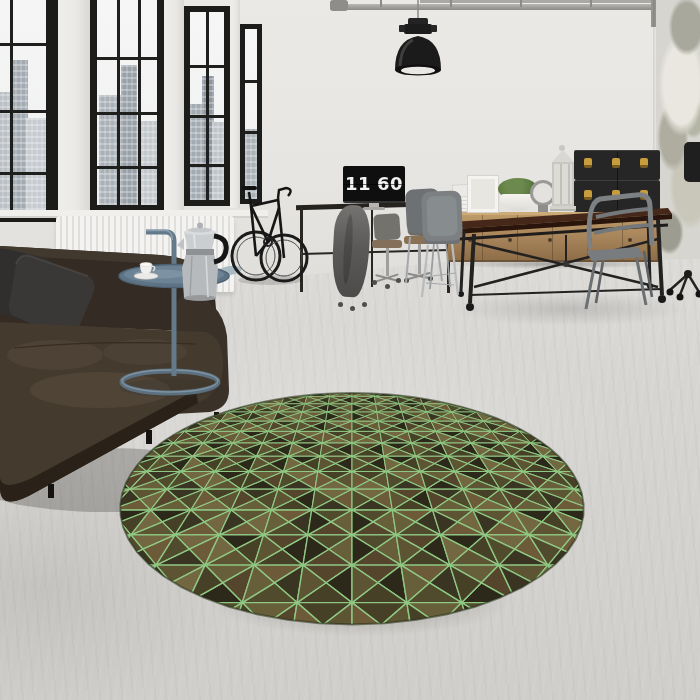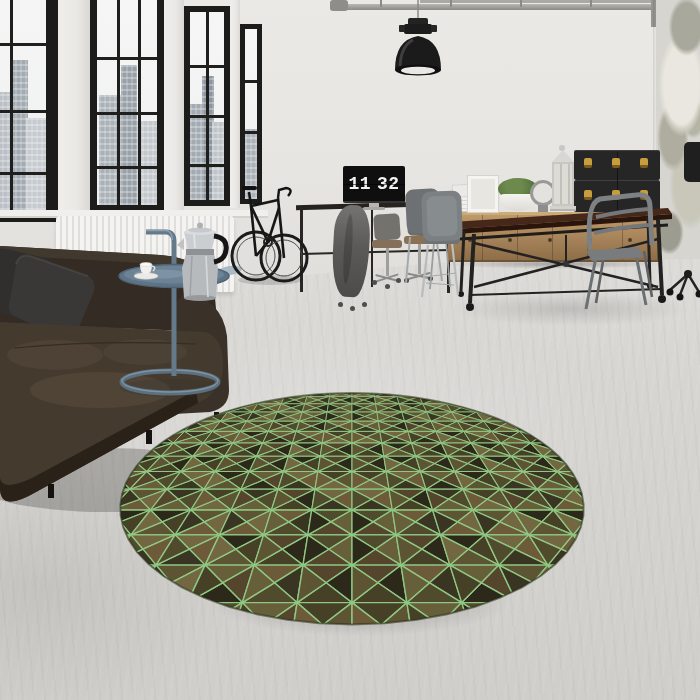--- a/index.html
+++ b/index.html
@@ -54,7 +54,7 @@
     background:linear-gradient(180deg,#747371 0%,#5b5a58 45%,#4c4b49 100%);}
   .hoodie-fold{left:344px;top:214px;width:8px;height:70px;border-radius:50%;background:rgba(0,0,0,.18);transform:rotate(4deg);}
   .monitor{left:343px;top:166px;width:62px;height:37px;background:#0f0f0f;border-radius:2px;border-bottom:2px solid #333;
-    display:flex;align-items:center;justify-content:center;gap:6px;font-family:Liberation Mono, monospace;}
+    display:flex;align-items:center;justify-content:center;gap:6px;}
   .digit{position:static;color:#f2f2f1;font-weight:700;font-size:18px;letter-spacing:.5px;line-height:1;}
   .monitor-split{left:343px;top:184px;width:62px;height:1px;background:rgba(0,0,0,.55);}
   .monitor-stand{left:369px;top:203px;width:10px;height:5px;background:#b7b6b2;}

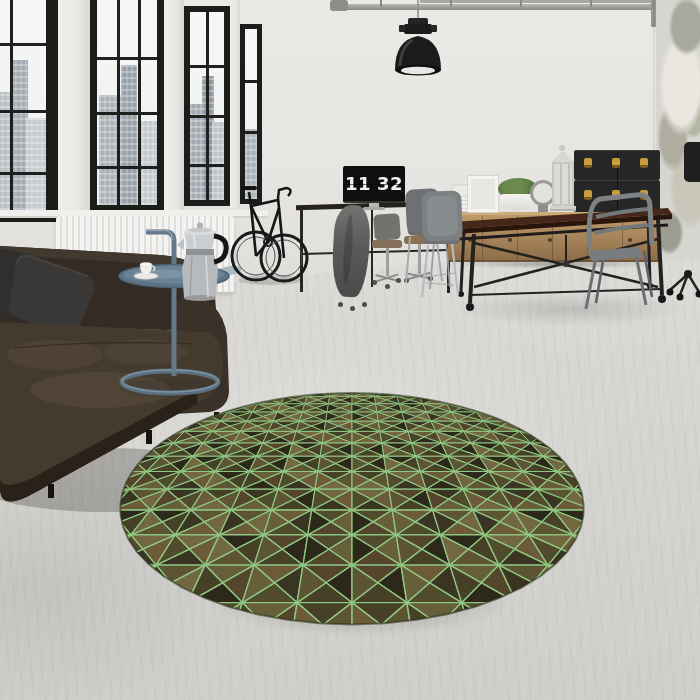--- a/index.html
+++ b/index.html
@@ -202,7 +202,7 @@
 
   <div class="monitor">
     <span class="digit">11</span>
-    <span class="digit">32</span>
+    <span class="digit">60</span>
   </div>
   <div class="monitor-split"></div>
   <div class="monitor-stand"></div>

